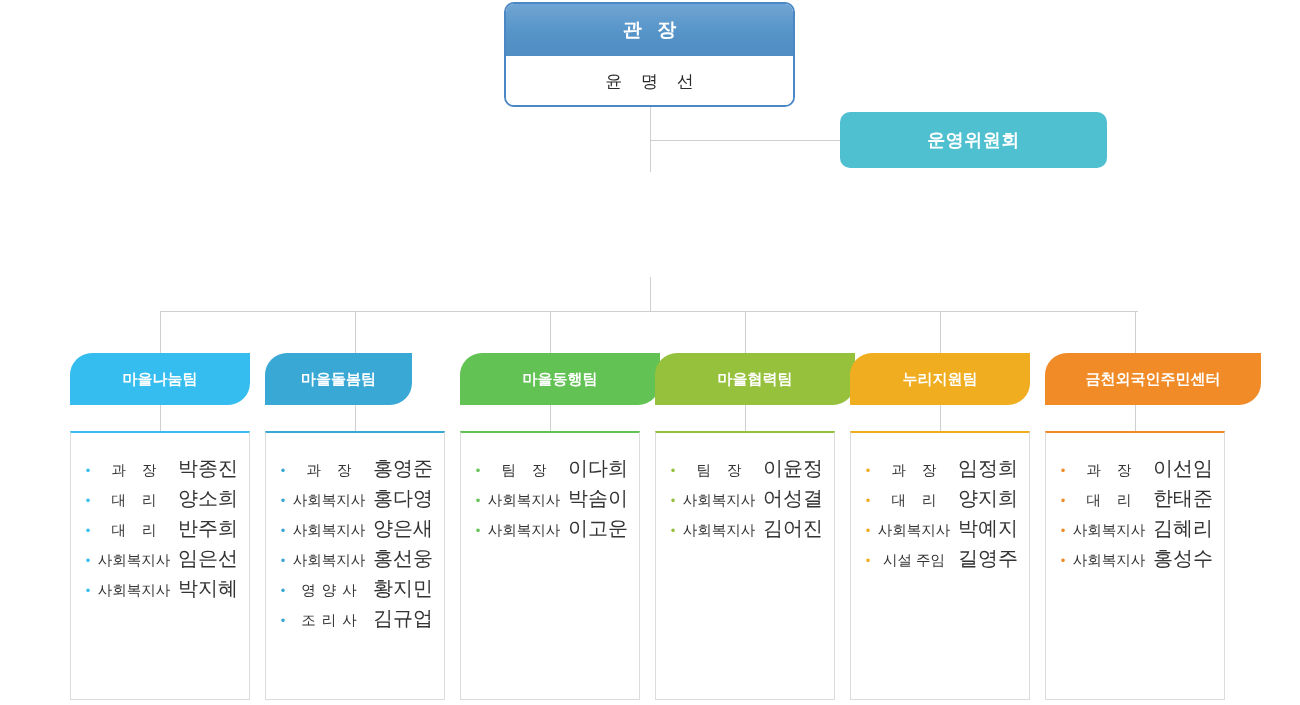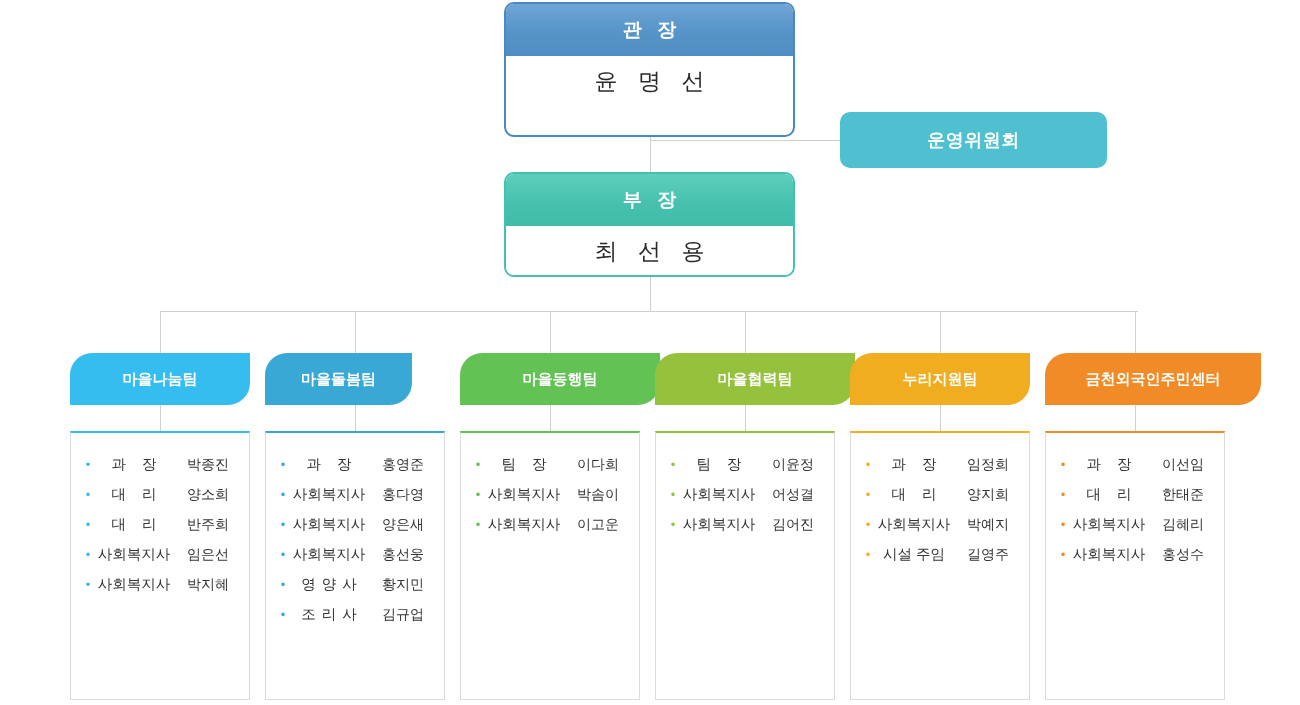--- a/index.html
+++ b/index.html
@@ -57,7 +57,7 @@
   }
 
   #box-director {
-    left: 504px; top: 2px; width: 291px; height: 135px;
+    left: 504px; top: 2px; width: 291px; height: 105px;
     border: 2px solid #4a87c4;
   }
   #box-director .exec-head {

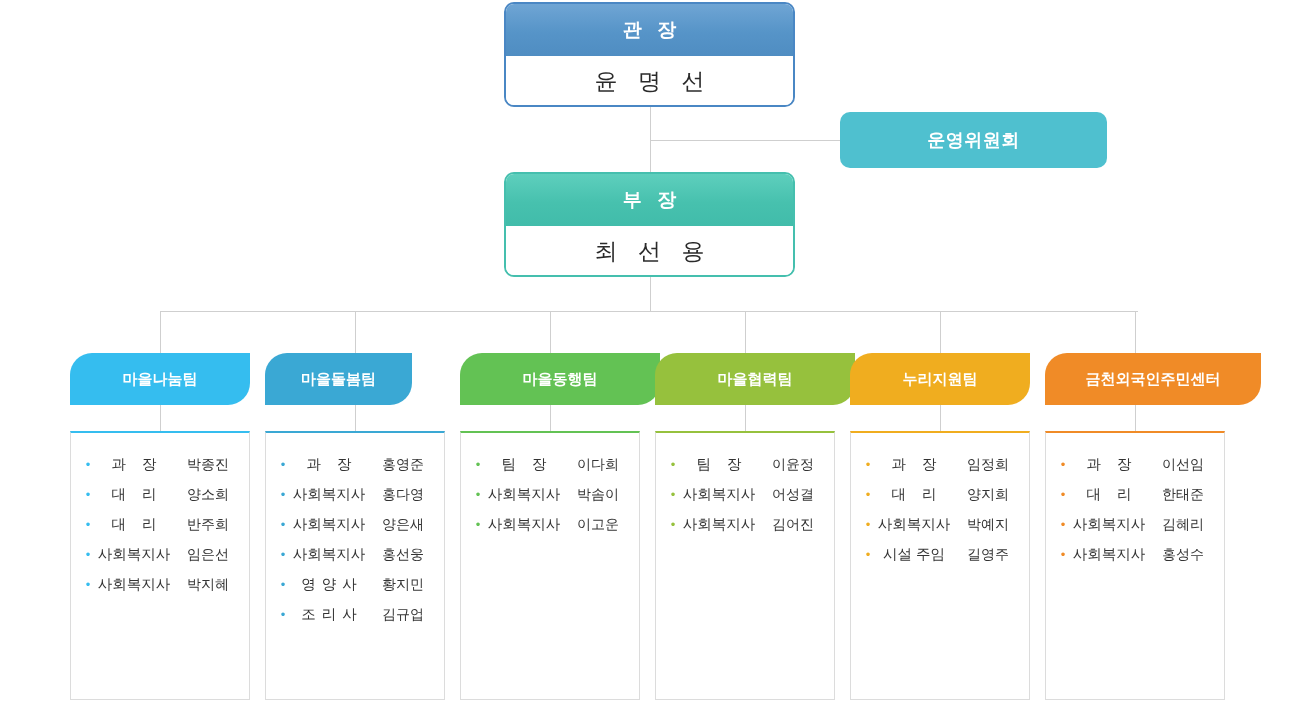--- a/index.html
+++ b/index.html
@@ -50,7 +50,7 @@
     line-height: 51px;
     text-align: center;
     color: #2a2a2a;
-    font-size: 23px;
+    font-size: 17px;
     letter-spacing: 7px;
     text-indent: 7px;
     background: #ffffff;

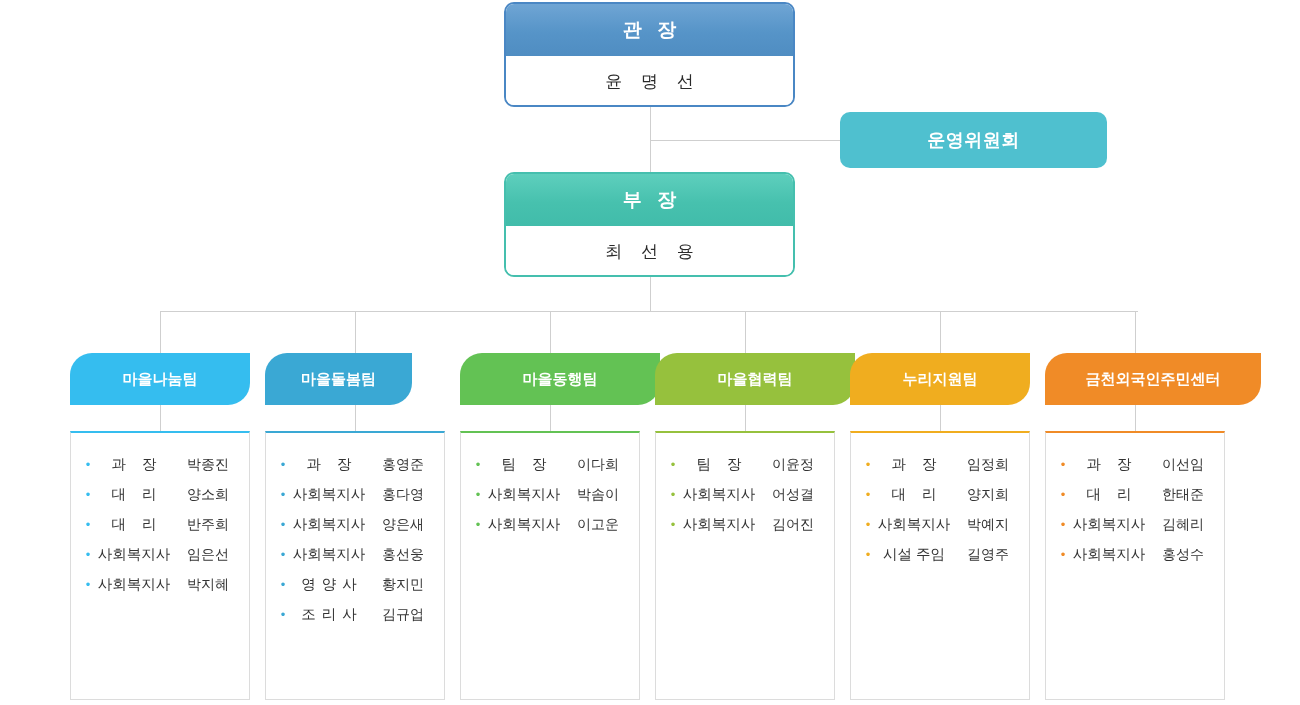--- a/index.html
+++ b/index.html
@@ -161,10 +161,6 @@
     <div class="exec-name">윤 명 선</div>
   </div>
 
-  <div class="exec-box" id="box-deputy">
-    <div class="exec-head">부 장</div>
-    <div class="exec-name">최 선 용</div>
-  </div>
 
   <div id="box-committee">운영위원회</div>
 

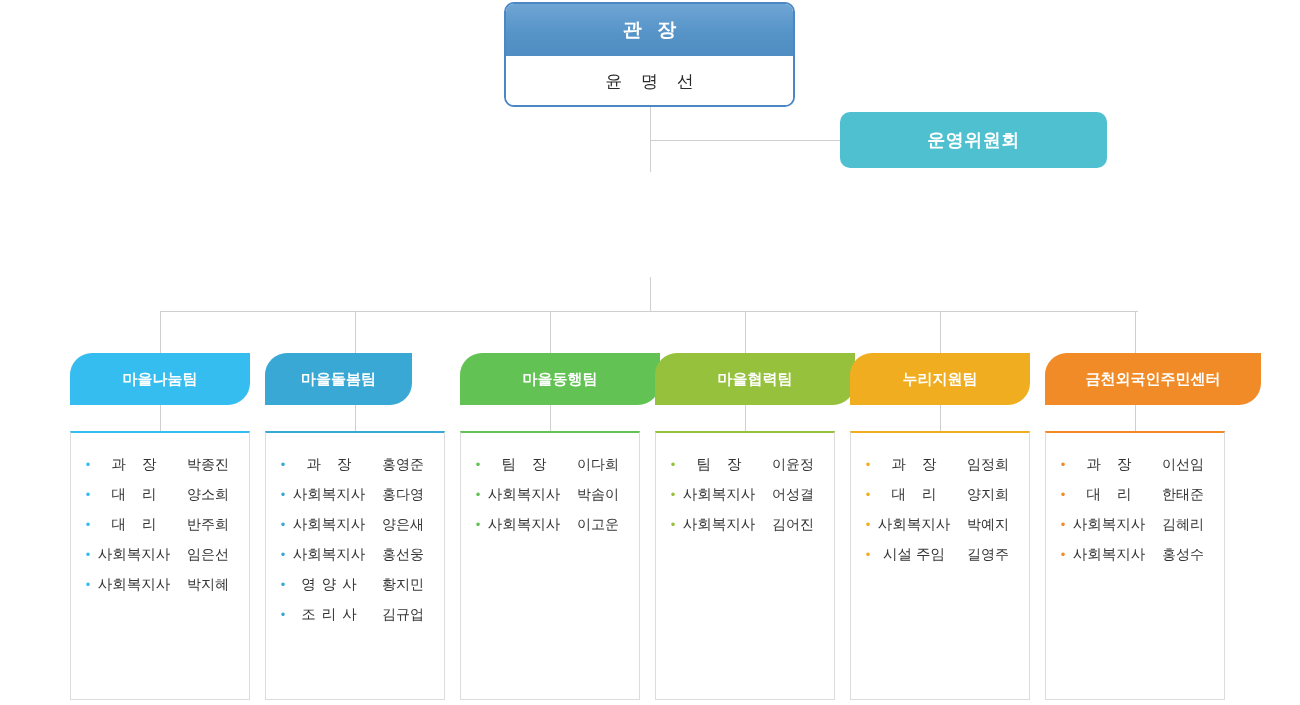--- a/index.html
+++ b/index.html
@@ -138,7 +138,7 @@
   .m-name {
     flex: 1 1 auto;
     text-align: center;
-    font-size: 14px;
+    font-size: 20px;
     color: #333333;
     white-space: nowrap;
   }

